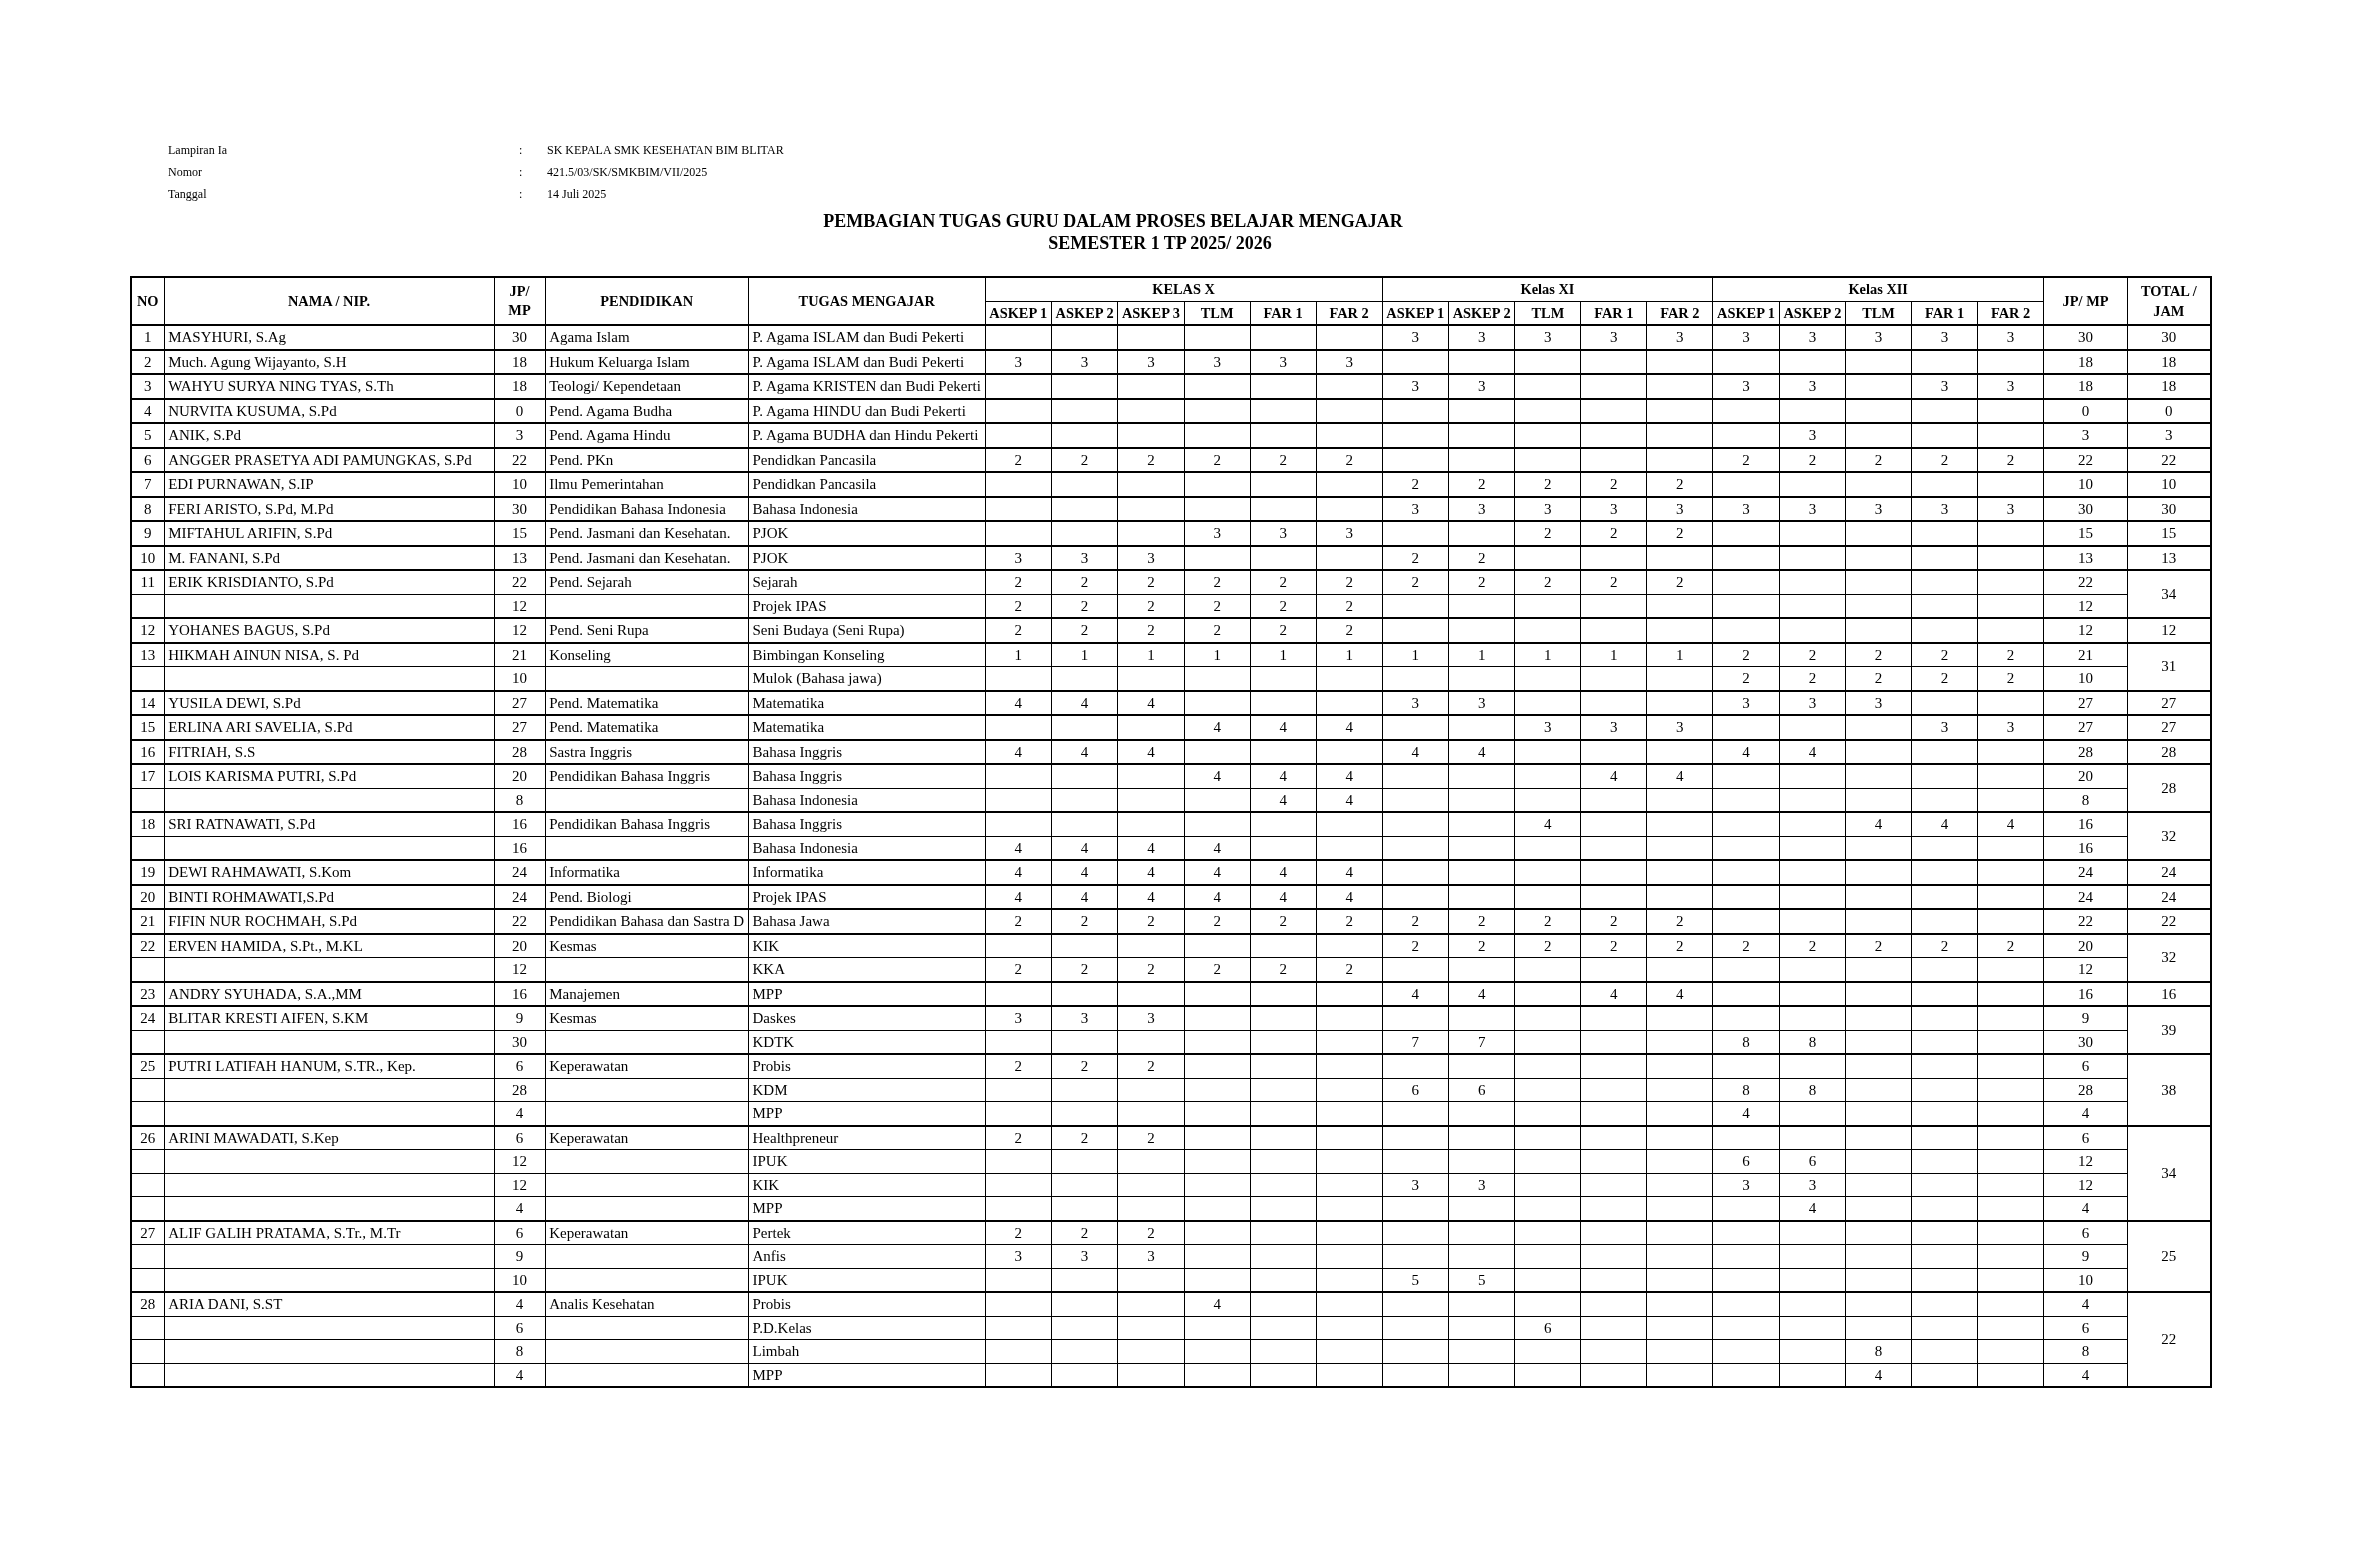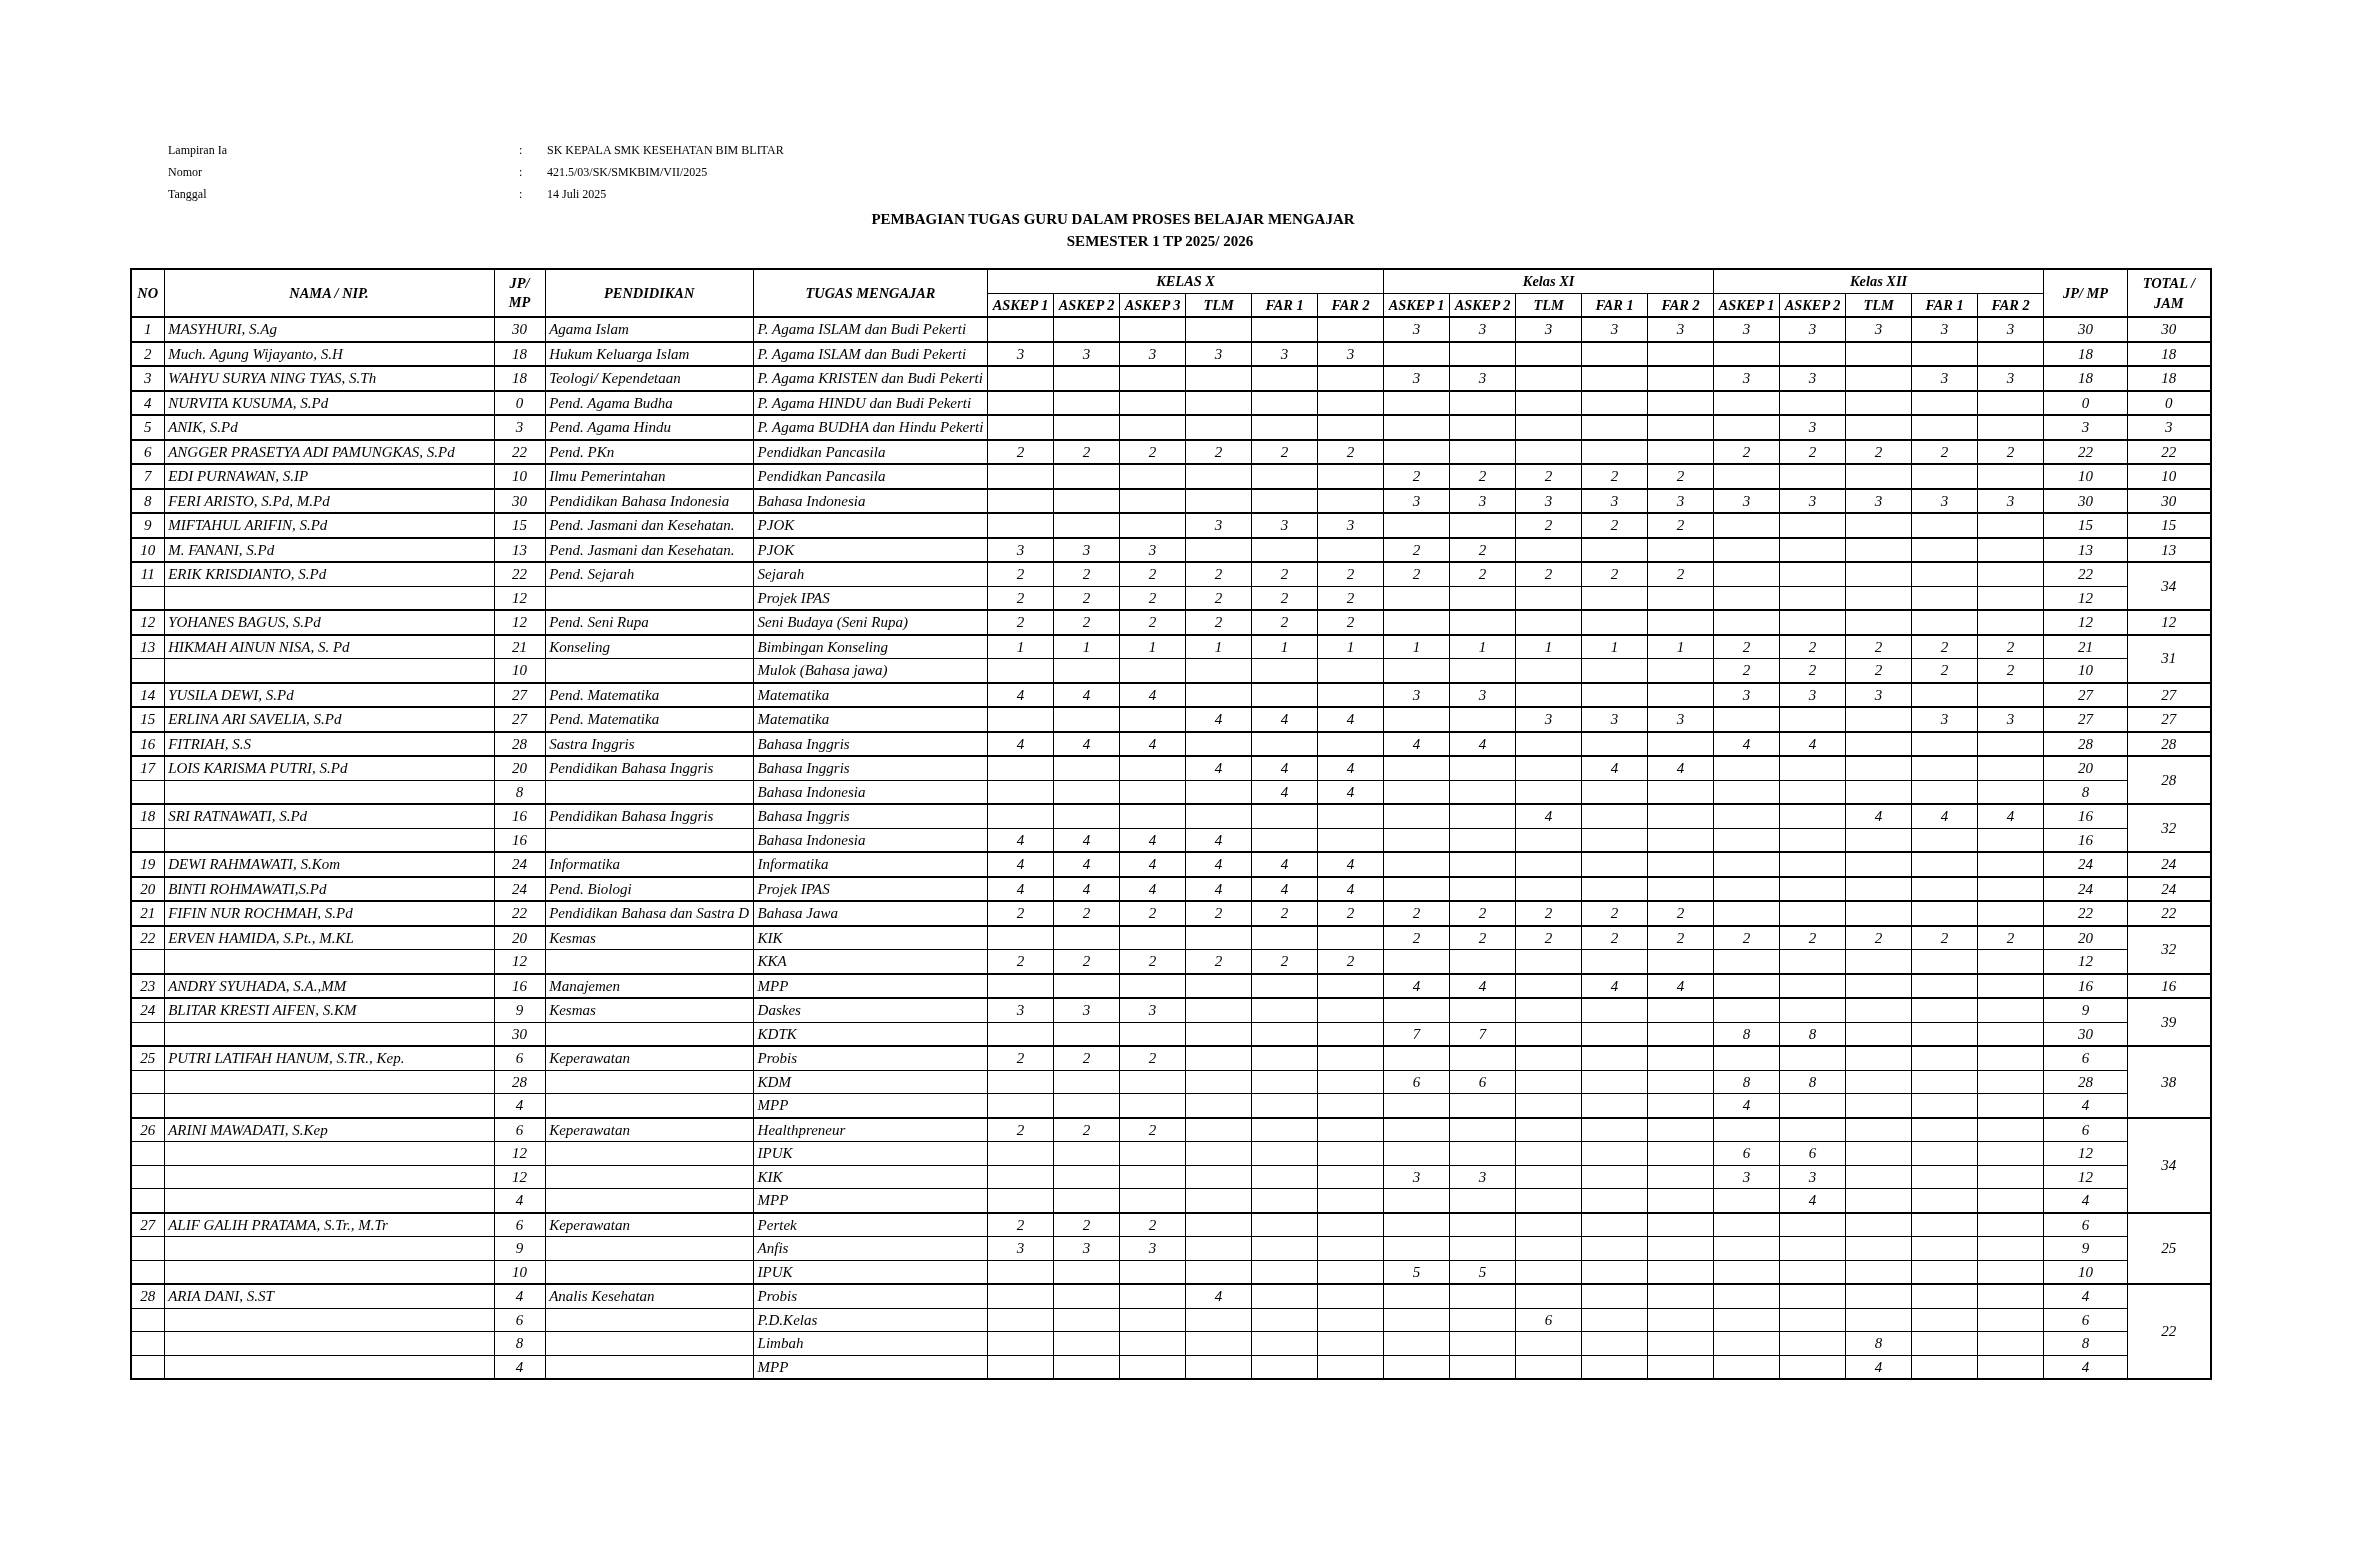--- a/index.html
+++ b/index.html
@@ -8,7 +8,7 @@
   .meta-row { display:flex; height:22px; }
   .meta-label { width:351px; }
   .meta-colon { width:28px; }
-  .title { position:absolute; left:0; width:2226px; text-align:center; font-weight:bold; font-size:15px; }
+  .title { position:absolute; left:0; width:2226px; text-align:center; font-weight:bold; font-size:18px; }
   .title1 { top:211px; padding-left:0; }
   .title2 { top:233px;padding-left:47px; }
   table.grid { position:absolute; left:130px; top:268px; border-collapse:collapse; table-layout:fixed; font-size:15px;font-style:italic; }

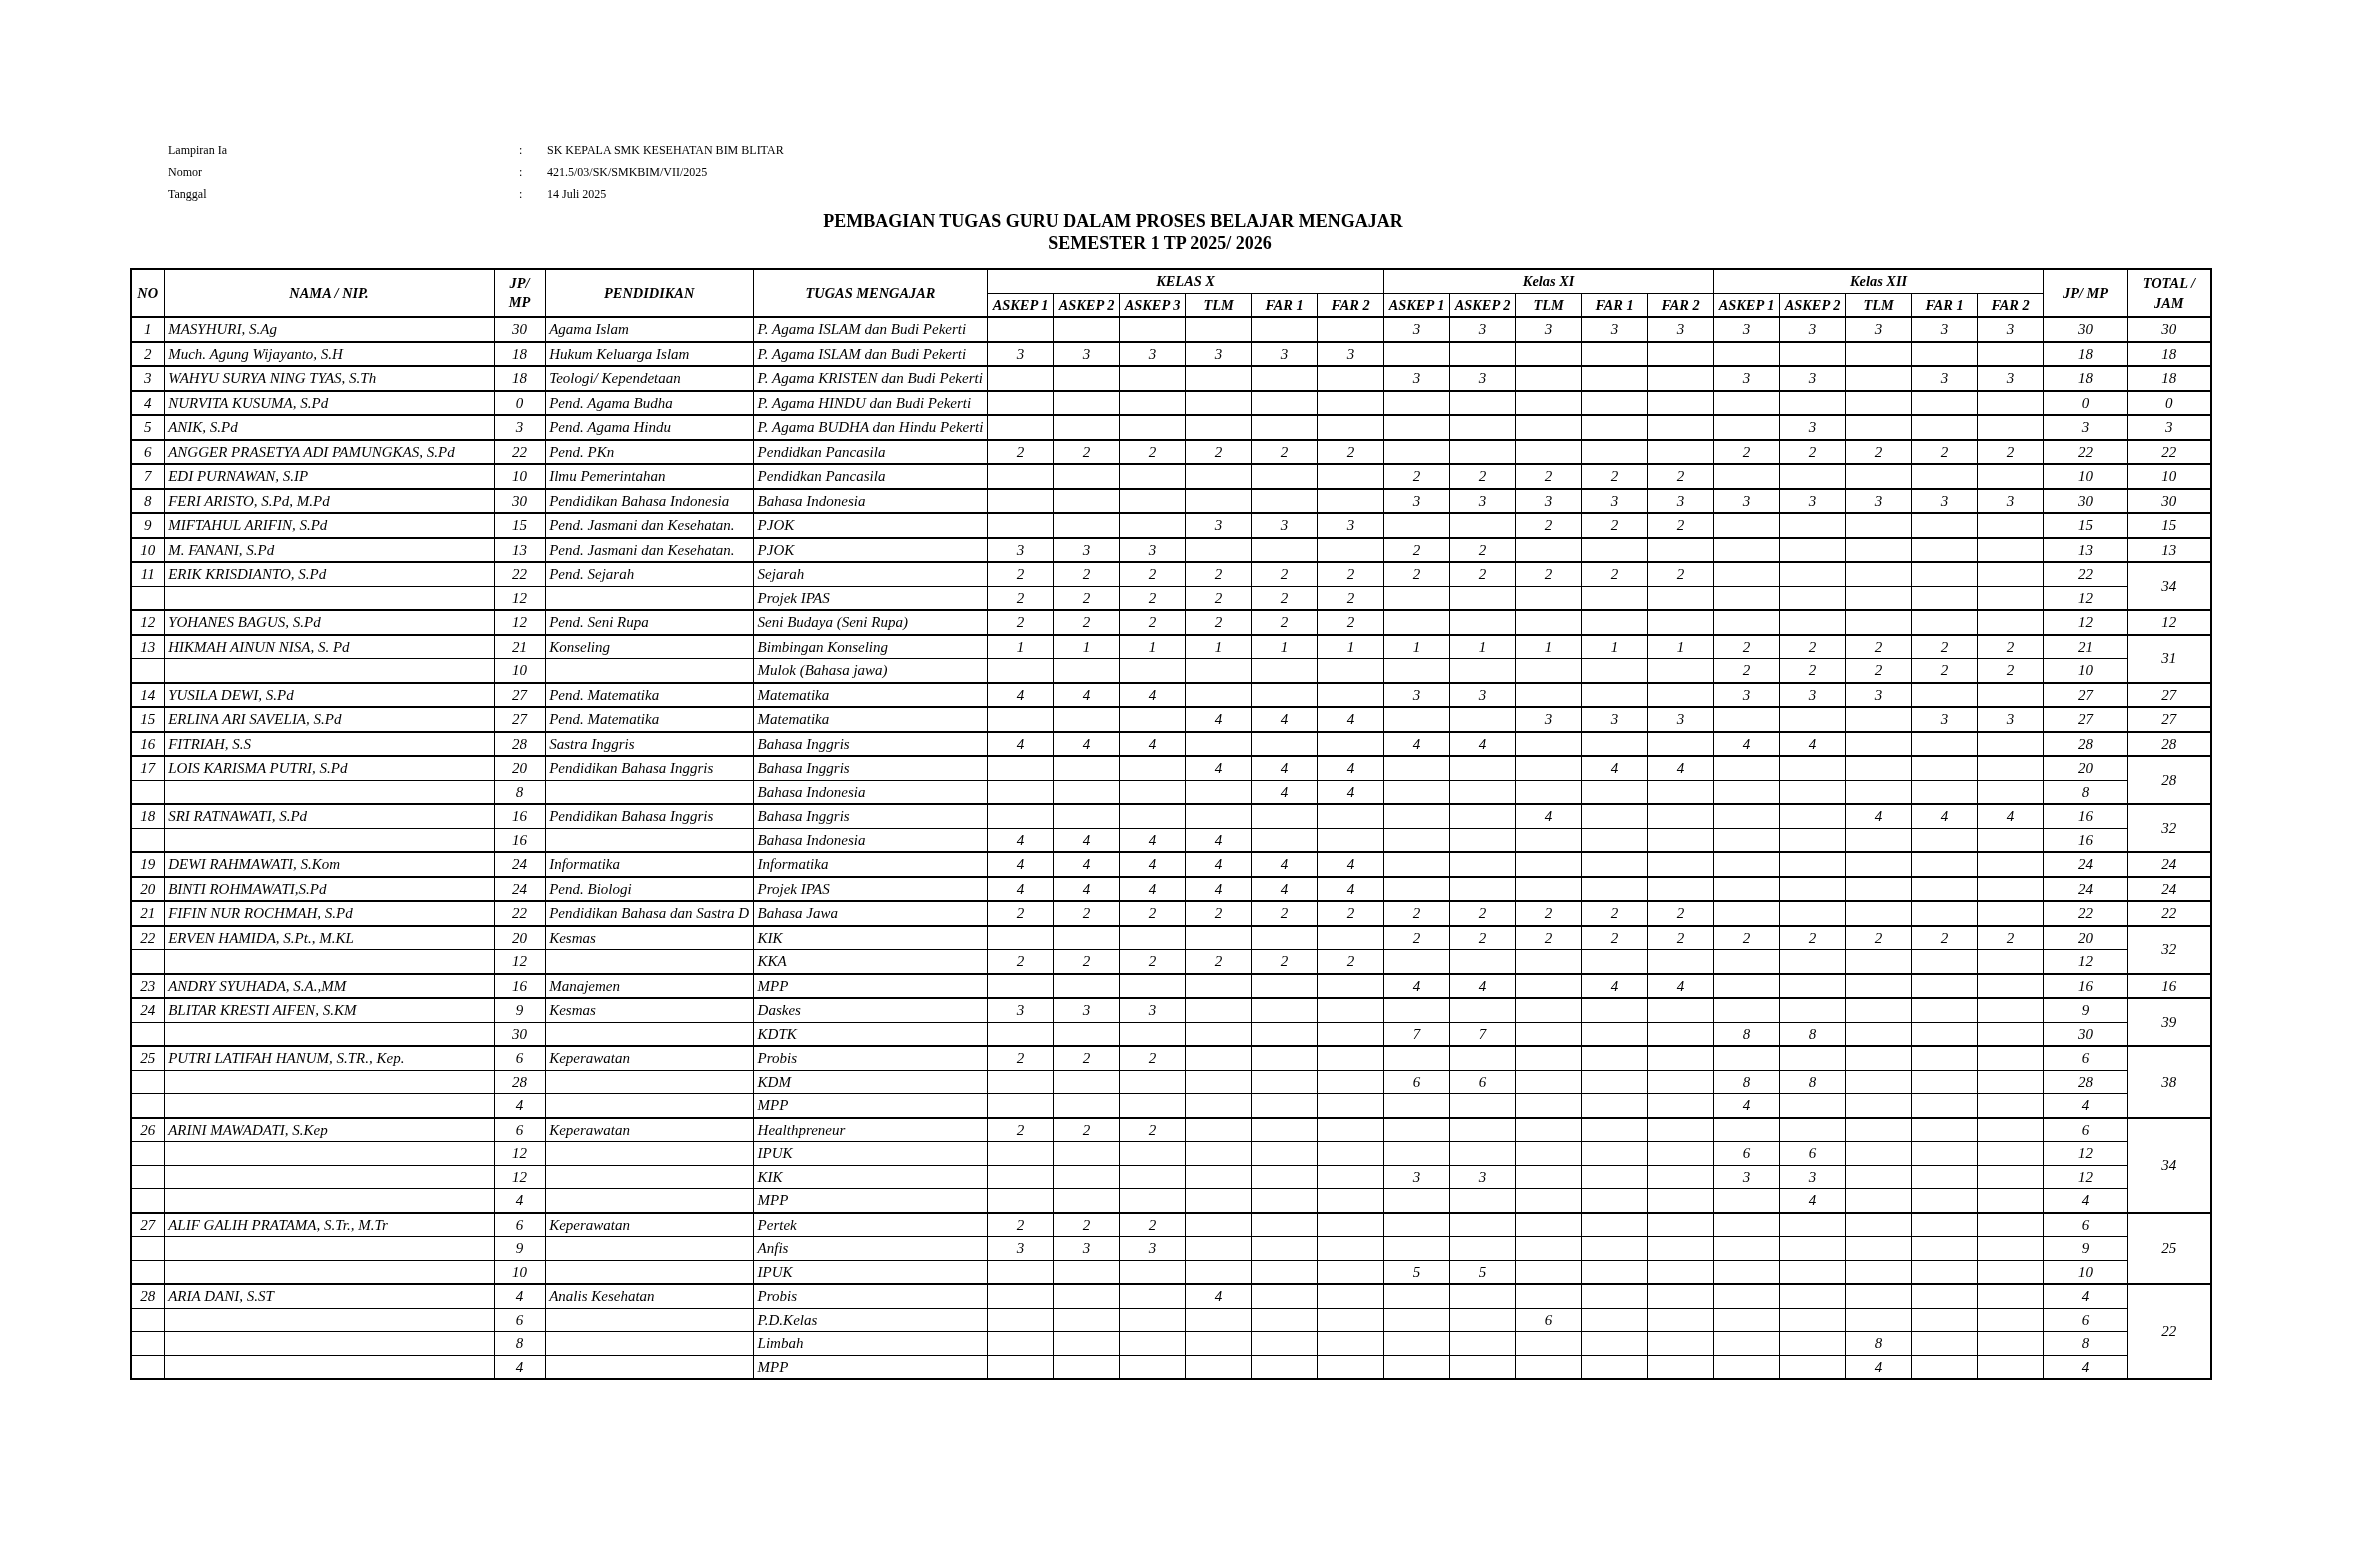--- a/index.html
+++ b/index.html
@@ -11,7 +11,7 @@
   .title { position:absolute; left:0; width:2226px; text-align:center; font-weight:bold; font-size:18px; }
   .title1 { top:211px; padding-left:0; }
   .title2 { top:233px;padding-left:47px; }
-  table.grid { position:absolute; left:130px; top:268px; border-collapse:collapse; table-layout:fixed; font-size:15px;font-style:italic; }
+  table.grid { position:absolute; left:130px; top:276px; border-collapse:collapse; table-layout:fixed; font-size:15px; }
   table.grid td, table.grid th { border:1.2px solid #000; padding:0 3.7px; height:22.5px; line-height:20.4px; overflow:hidden; white-space:nowrap; }
   table.grid th { font-weight:bold; text-align:center; font-size:14.4px; }
   th.sub { height:22px; padding:0 0.9px; font-size:14px; }

